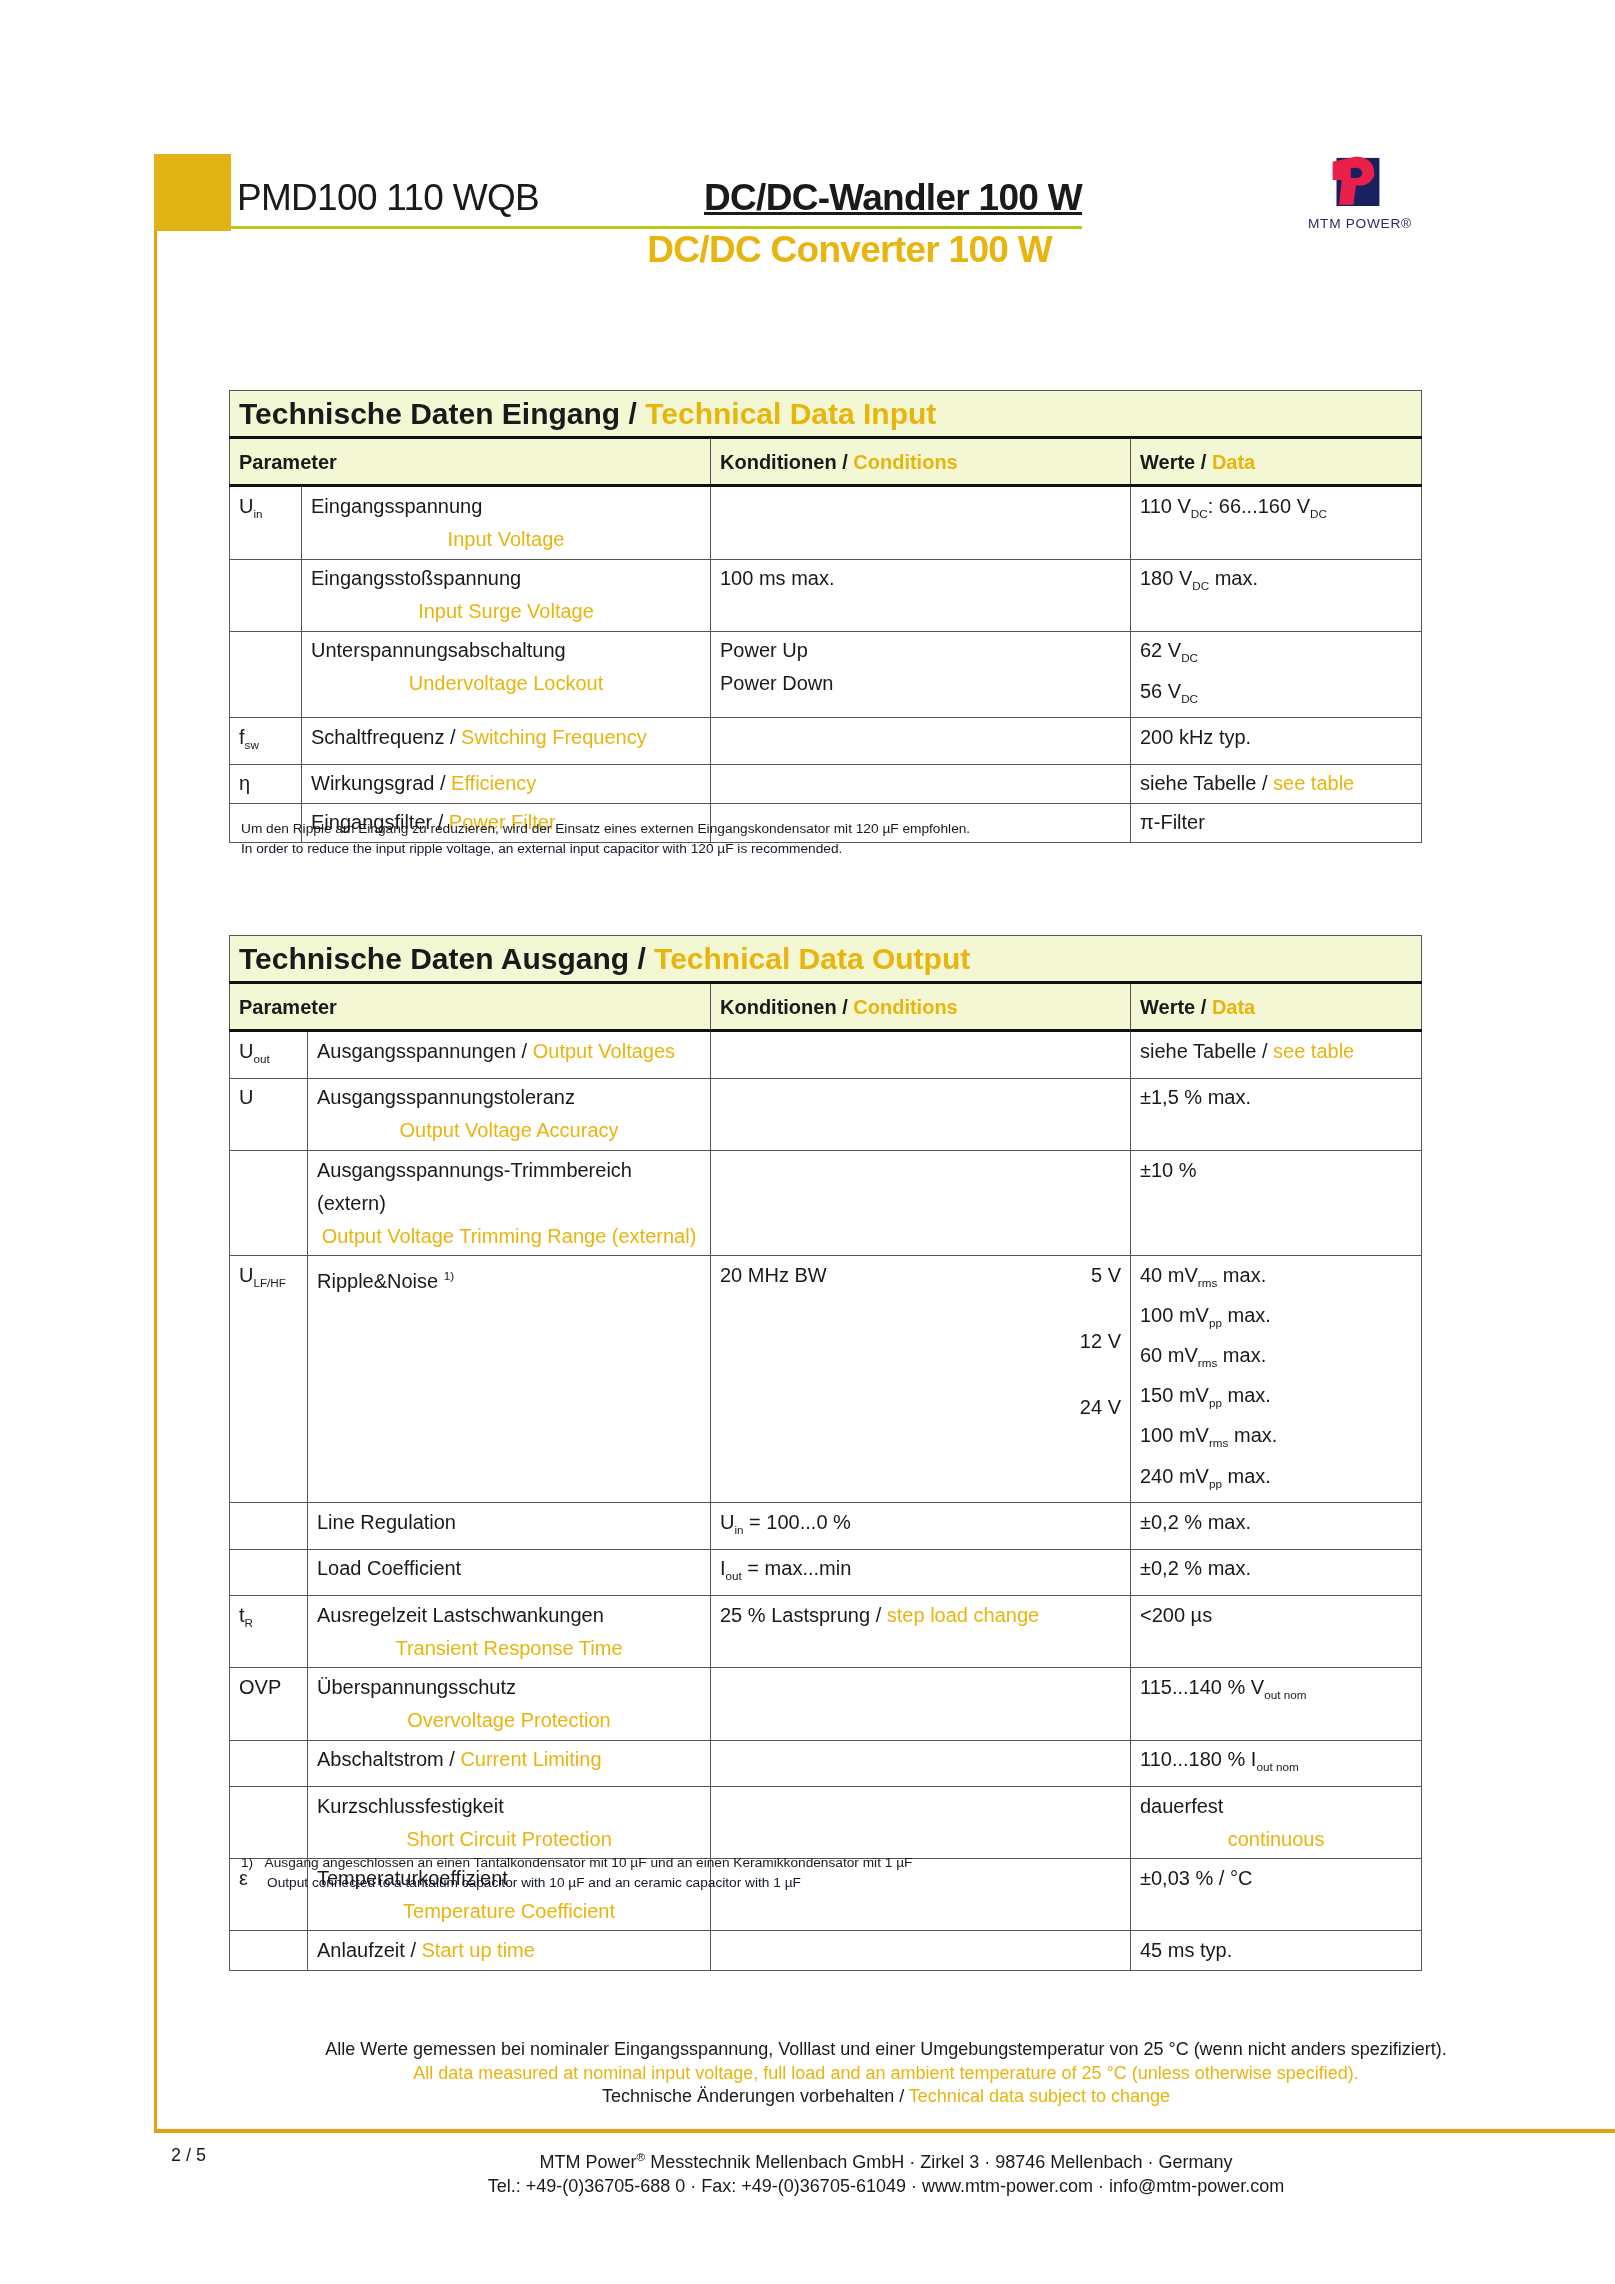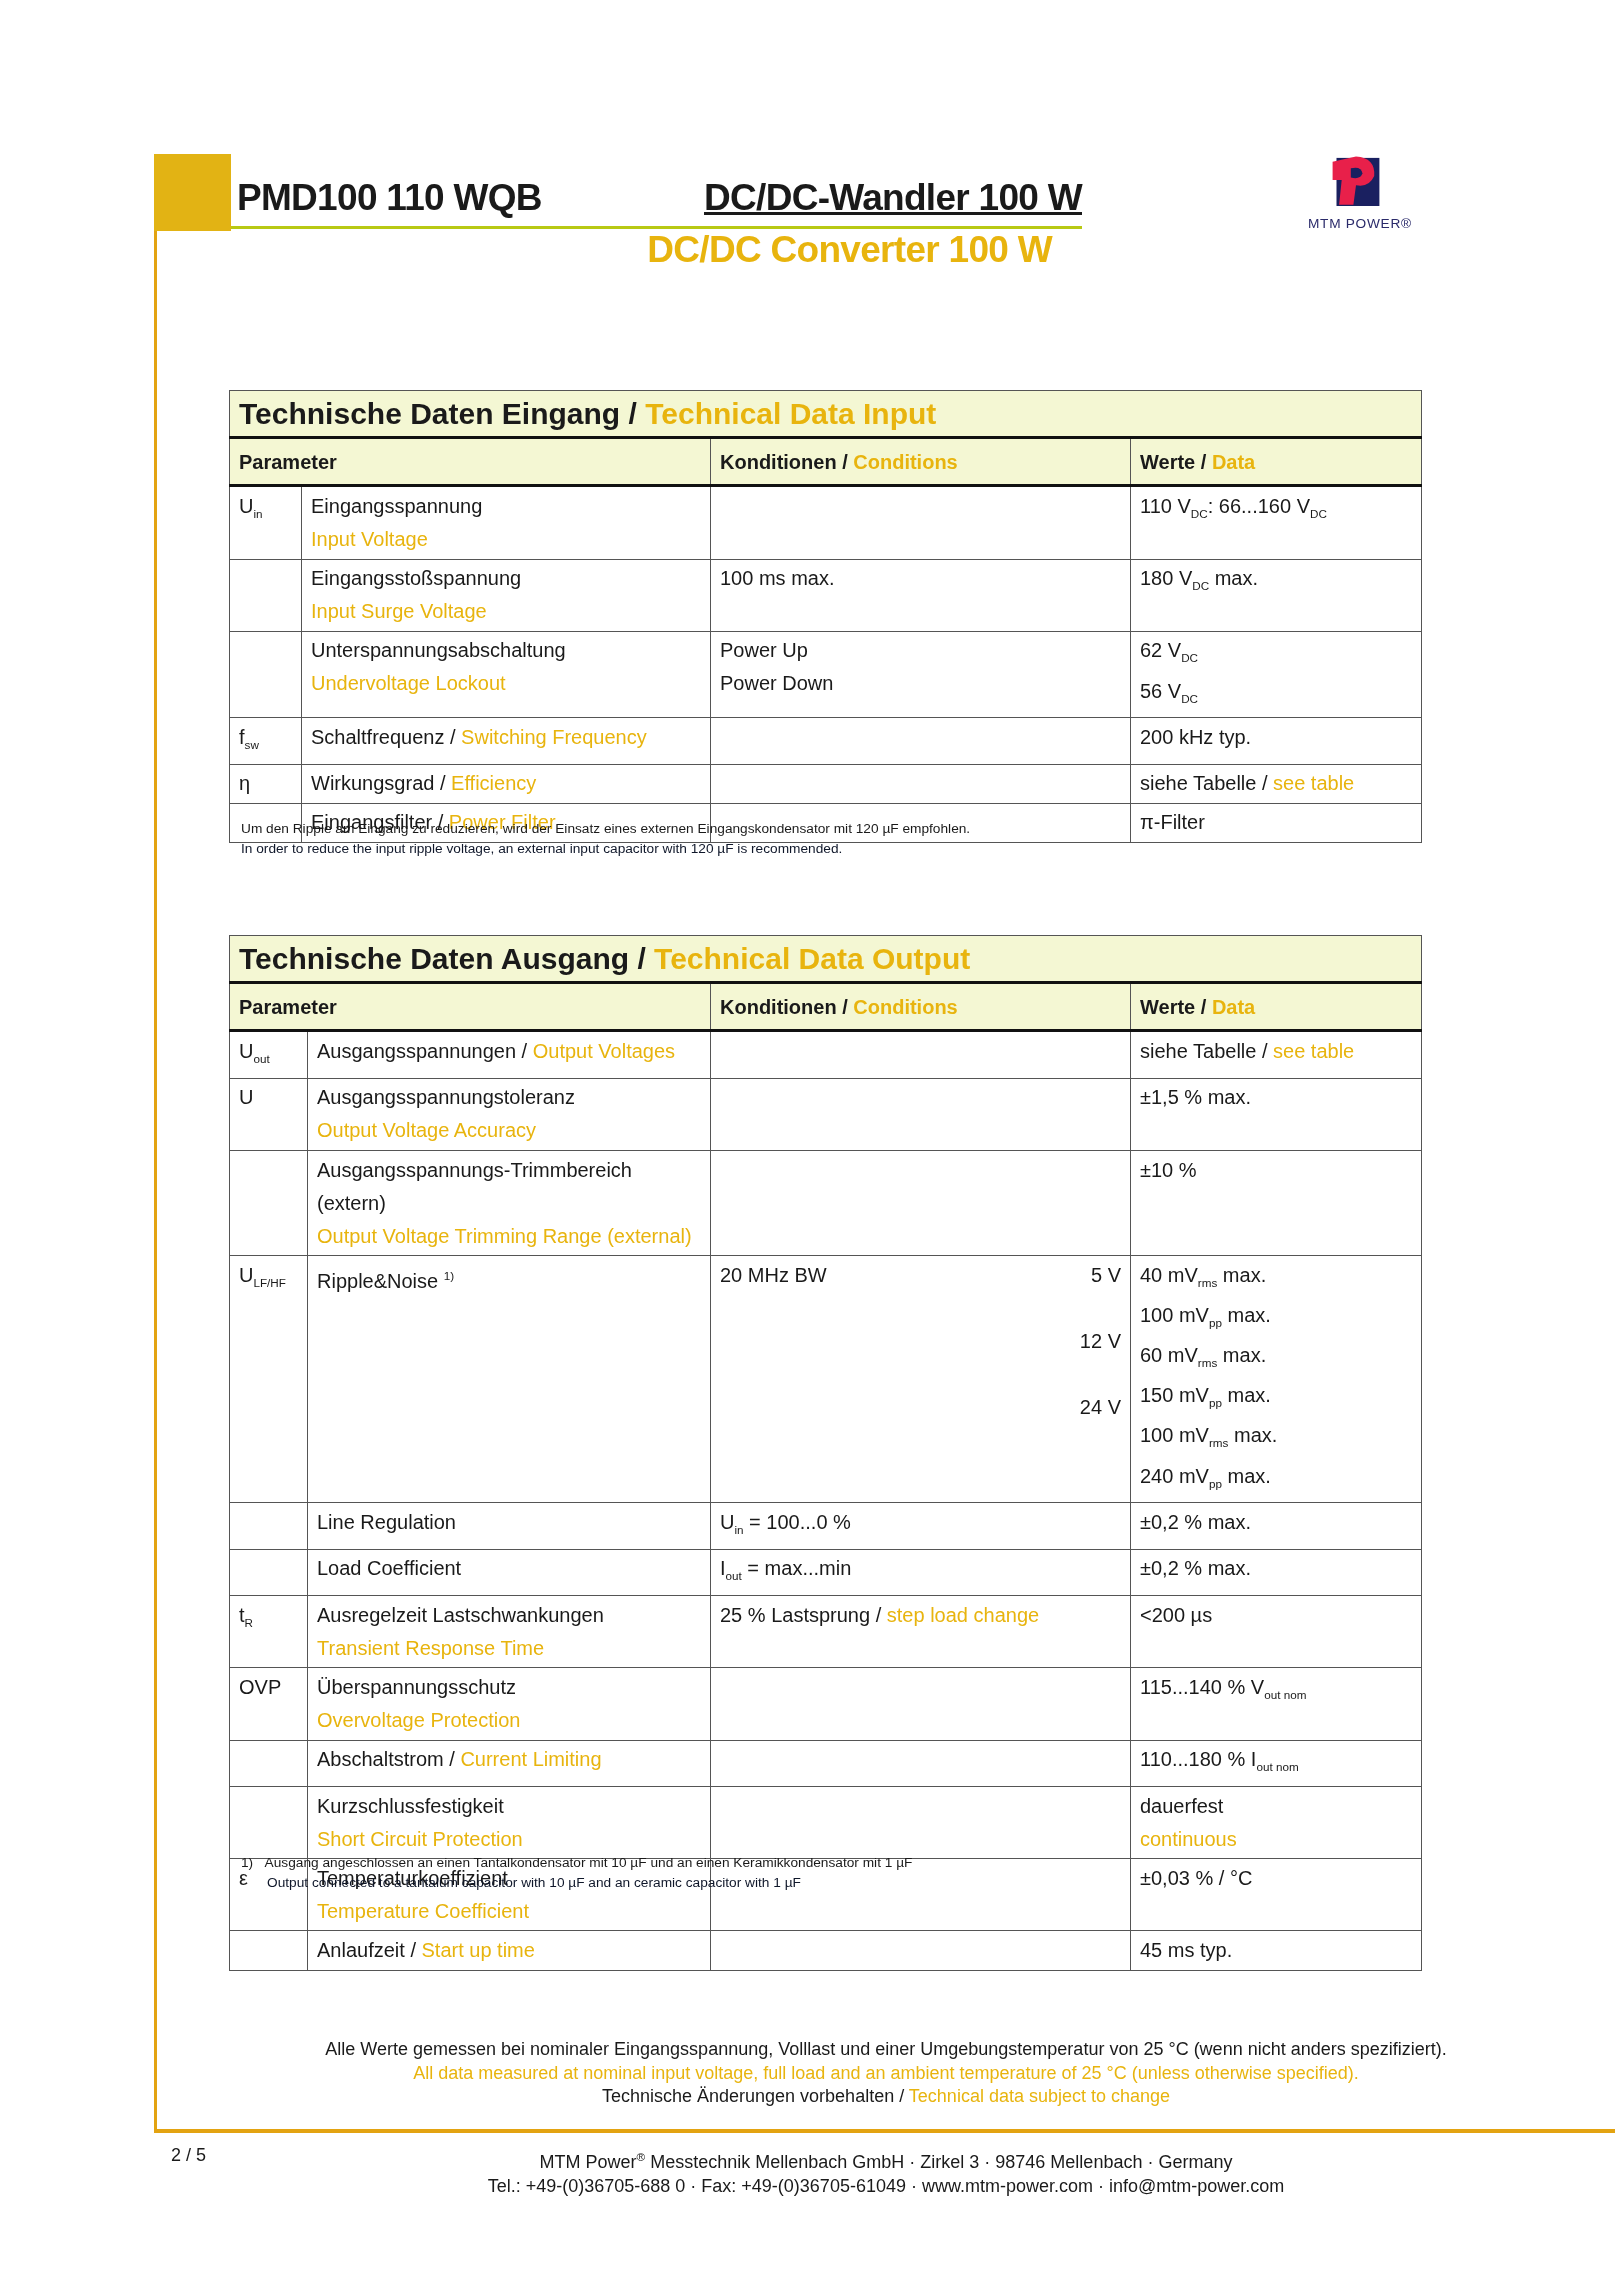--- a/index.html
+++ b/index.html
@@ -9,7 +9,7 @@
   .frame-bottom { position: absolute; left: 154px; top: 2129px; width: 1462px; height: 3.9px; background: #e3a311; }
   .corner-block { position: absolute; left: 154px; top: 154px; width: 77px; height: 77px; background: #e2b314; }
   .title-line { position: absolute; left: 231px; top: 226px; width: 851px; height: 3.3px; background: #b8c914; }
-  .title-model { position: absolute; left: 237px; top: 177px; font-size: 37px; font-weight: bold; letter-spacing: -0.7px; }
+  .title-model { position: absolute; left: 237px; top: 177px; font-size: 37px; font-weight: normal; letter-spacing: -0.7px; }
   .title-de { position: absolute; right: 534px; top: 177px; font-size: 37px; font-weight: bold; letter-spacing: -0.7px; text-decoration: underline; }
   .title-en { position: absolute; right: 564px; top: 229px; font-size: 37px; font-weight: bold; letter-spacing: -0.7px; color: #e8b40e; }
   .logo { position: absolute; left: 1330px; top: 154px; width: 52px; height: 52px; }

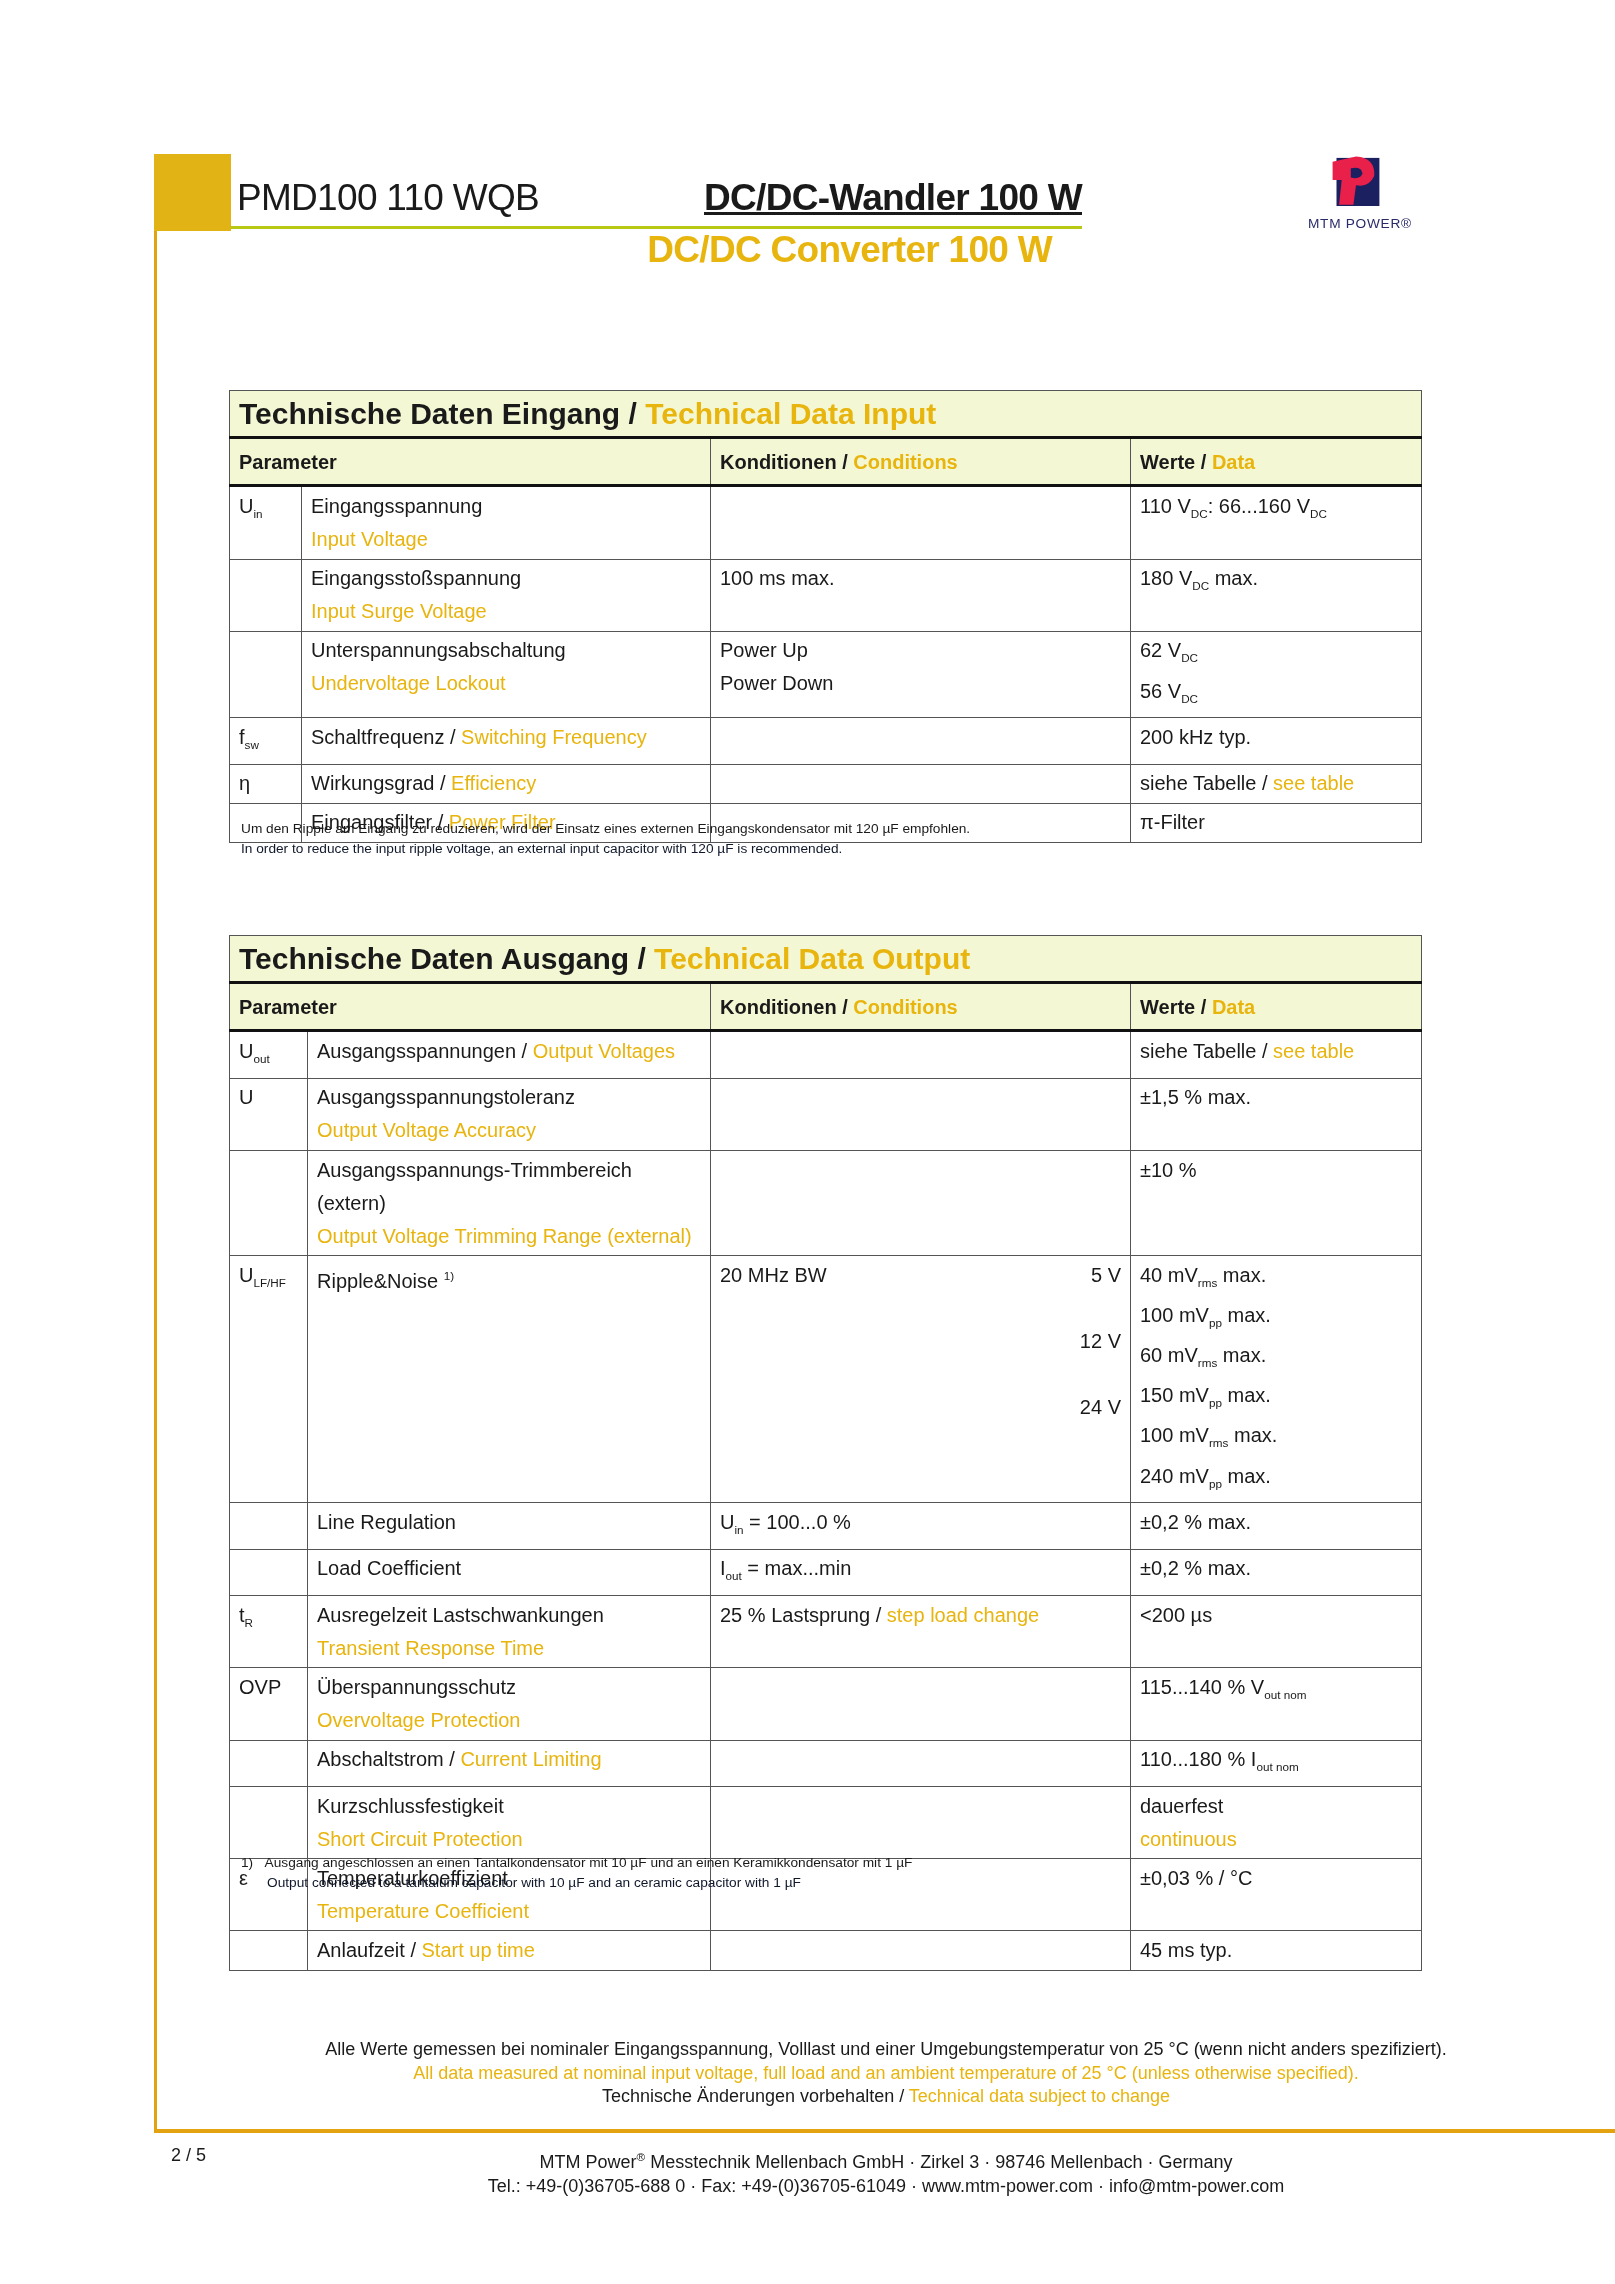--- a/index.html
+++ b/index.html
@@ -14,7 +14,7 @@
   .title-en { position: absolute; right: 564px; top: 229px; font-size: 37px; font-weight: bold; letter-spacing: -0.7px; color: #e8b40e; }
   .logo { position: absolute; left: 1330px; top: 154px; width: 52px; height: 52px; }
   .logo-text { position: absolute; left: 1308px; top: 216px; font-size: 13.7px; color: #2a2a6a; letter-spacing: 0.7px; }
-  .en { color: #e8b40e; }
+  .en { color: #e8b40e; text-align: center; }
 
   table.spec { position: absolute; left: 229px; width: 1193px; border-collapse: collapse; table-layout: fixed; }
   table.spec td, table.spec th { border: 1.3px solid #555; vertical-align: top; font-size: 20px; line-height: 33px; padding: 2.6px 9px 2.6px 9px; text-align: left; font-weight: normal; }

